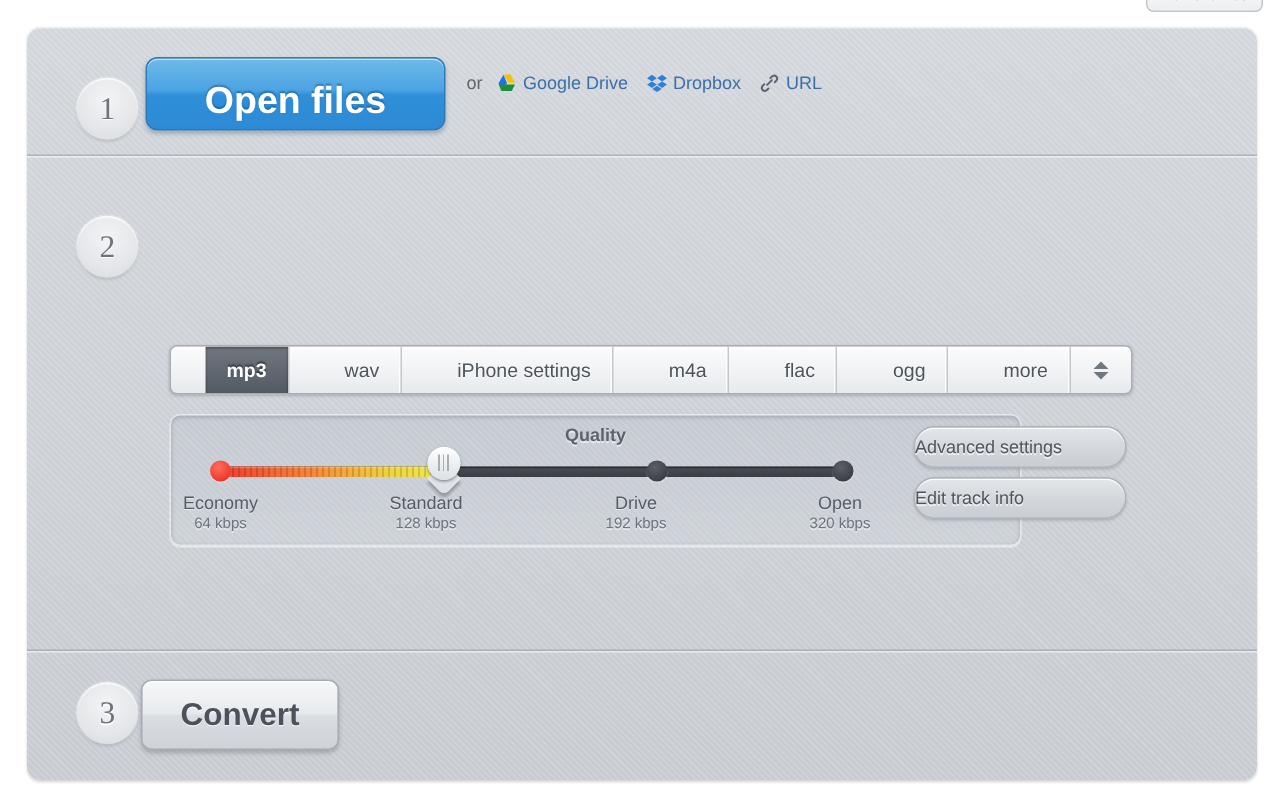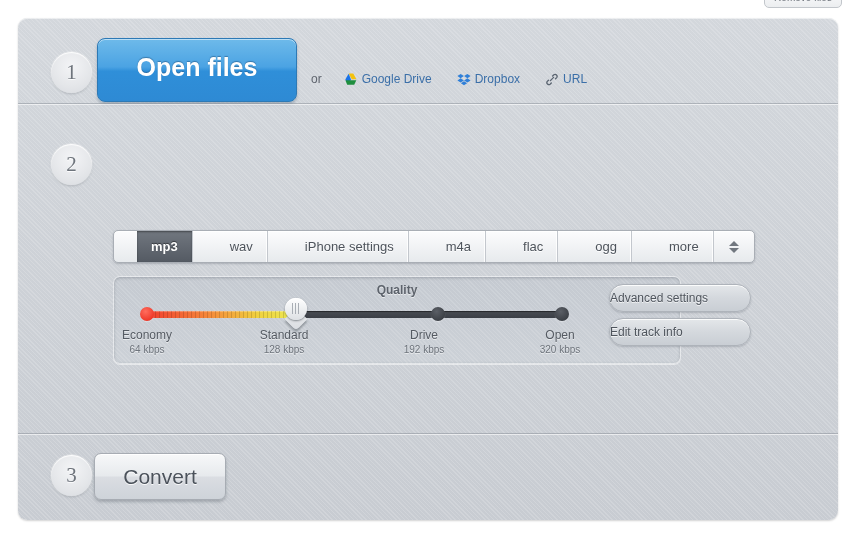--- a/index.html
+++ b/index.html
@@ -99,7 +99,7 @@
     left: 79px;
     top: 20px;
     width: 200px;
-    height: 64px;
+    height: 49px;
     border-radius: 8px;
     border: 1px solid #2d79b5;
     background: linear-gradient(to bottom, #6ebaea 0%, #4ba3e3 45%, #2f8fd9 52%, #2e8ad4 100%);

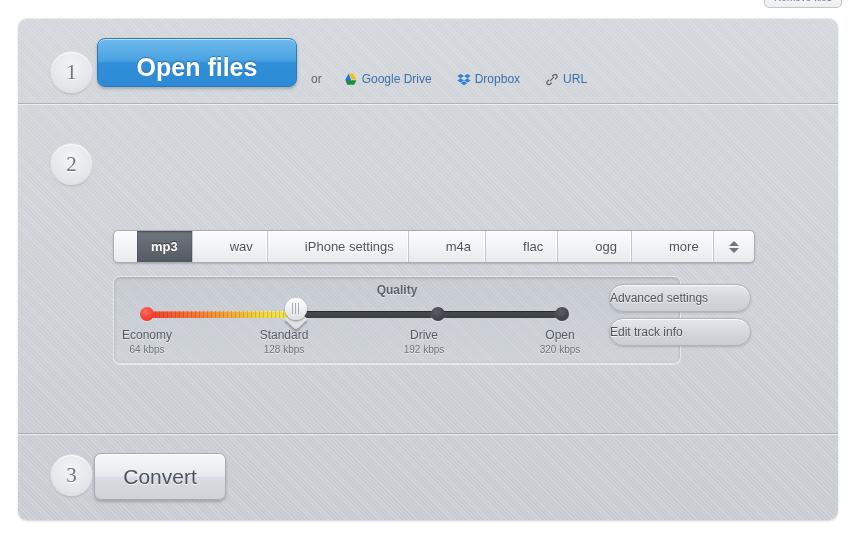--- a/index.html
+++ b/index.html
@@ -119,11 +119,11 @@
   .cloud-links {
     position: absolute;
     left: 293px;
-    top: 52px;
+    top: 28px;
     height: 18px;
     display: flex;
     align-items: center;
-    gap: 20px;
+    gap: 7px;
     font-size: 12px;
   }
   .or-label {

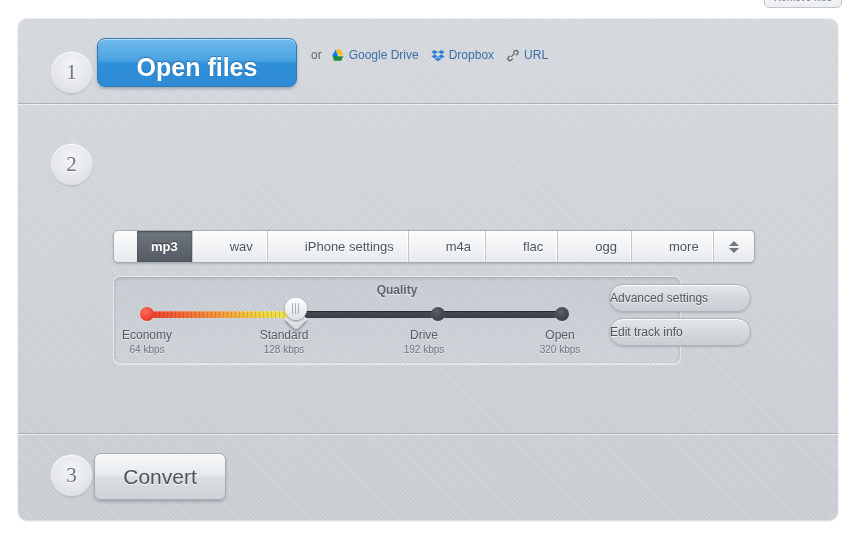--- a/index.html
+++ b/index.html
@@ -354,7 +354,7 @@
     background: linear-gradient(to bottom, #f7f8f9 0%, #e7eaed 48%, #dadde2 52%, #ced3d9 100%);
     box-shadow: inset 0 1px 0 rgba(255,255,255,.95), 0 2px 3px rgba(80,88,98,.35);
     font-size: 21px;
-    font-weight: normal;
+    font-weight: bold;
     color: #4b525b;
     line-height: 46px;
     text-align: center;

